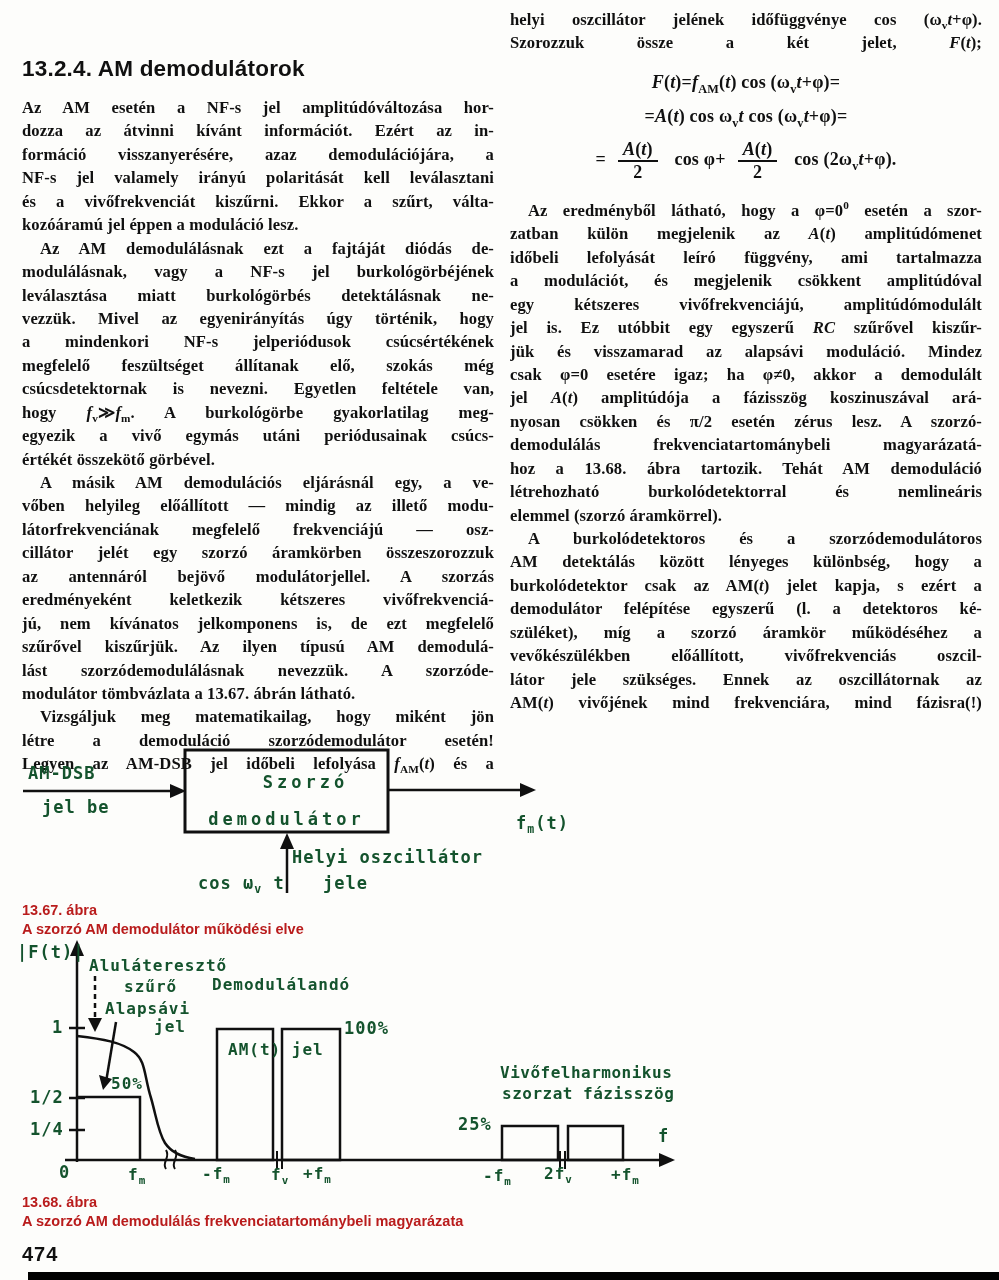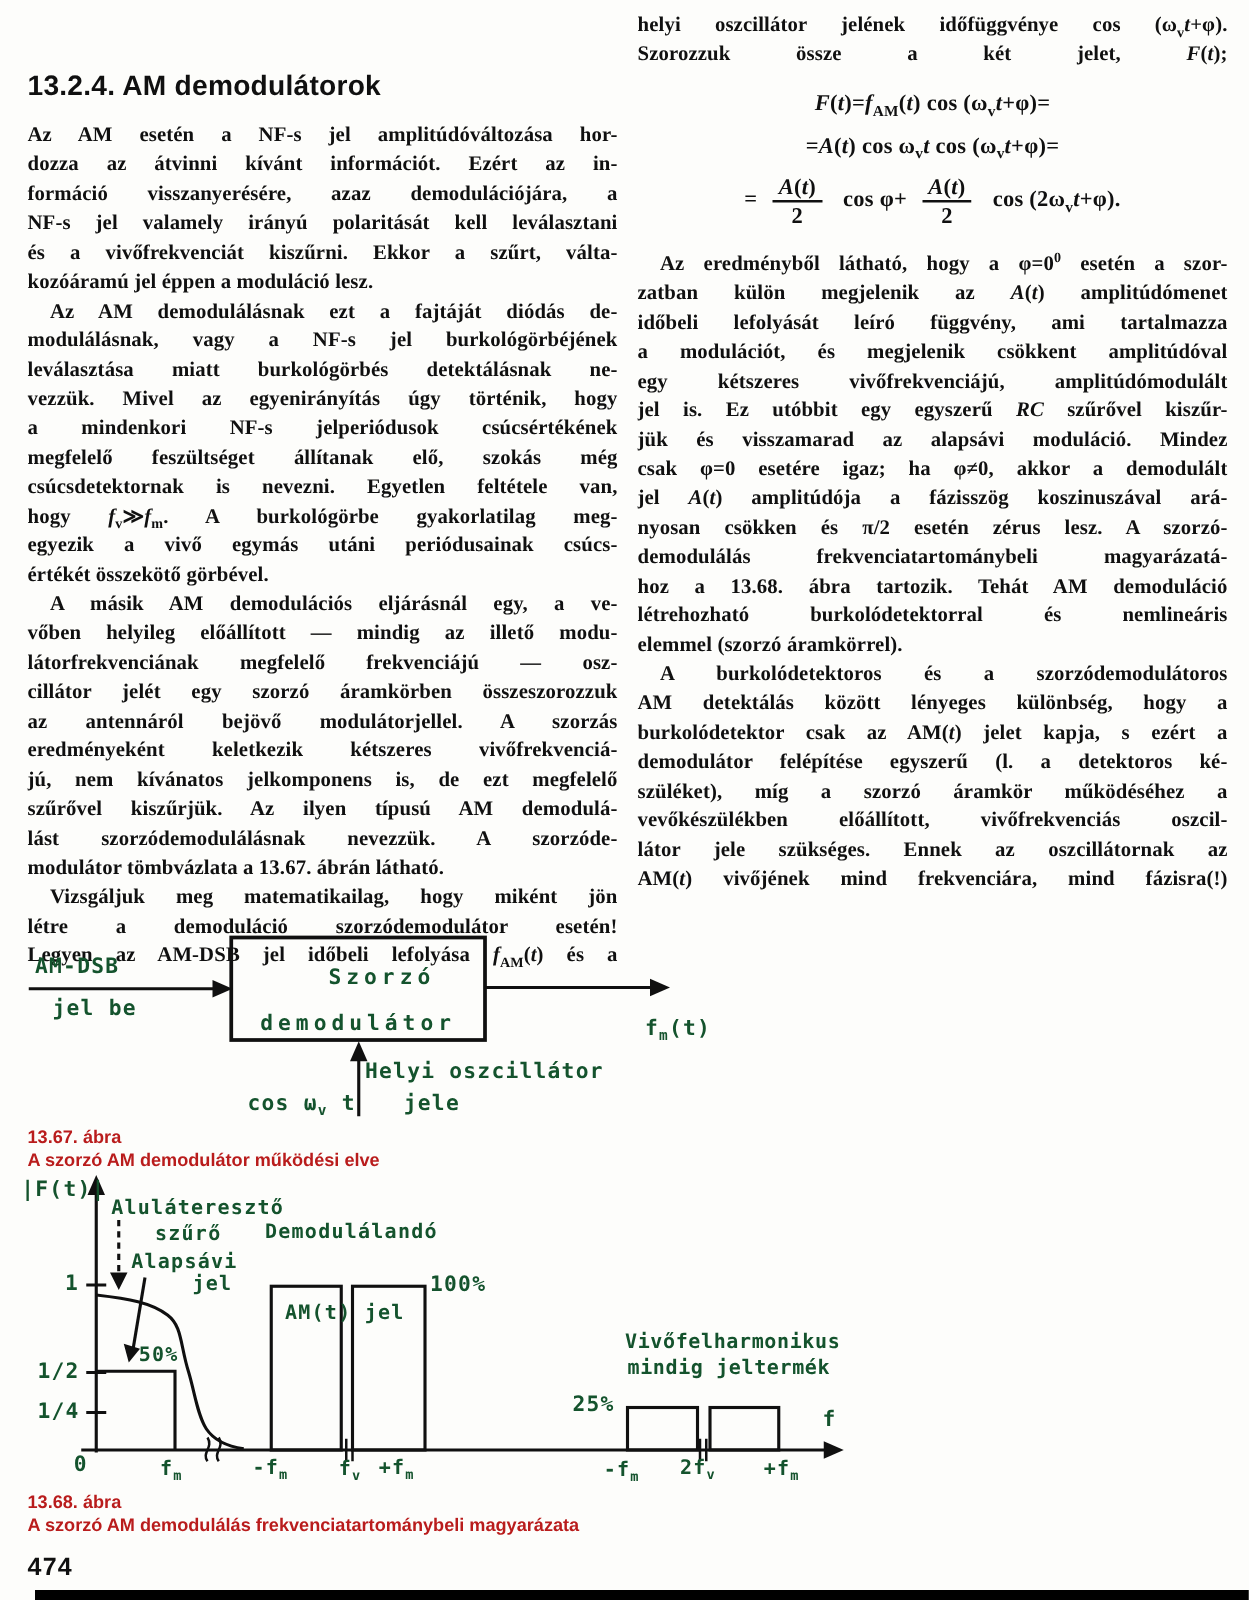--- a/index.html
+++ b/index.html
@@ -223,7 +223,7 @@
   <span class="flabel big" style="left:329px;top:82px;">100%</span>
   <span class="flabel big" style="left:443px;top:178px;">25%</span>
   <span class="flabel" style="left:485px;top:127px;letter-spacing:0.5px;">Vivőfelharmonikus</span>
-  <span class="flabel" style="left:487px;top:148px;letter-spacing:0.5px;">mindig jeltermék</span>
+  <span class="flabel" style="left:487px;top:148px;letter-spacing:0.5px;">szorzat fázisszög</span>
   <span class="flabel big" style="left:643px;top:190px;">f</span>
   <span class="flabel" style="left:113px;top:229px;">f<sub>m</sub></span>
   <span class="flabel" style="left:187px;top:228px;">-f<sub>m</sub></span>

